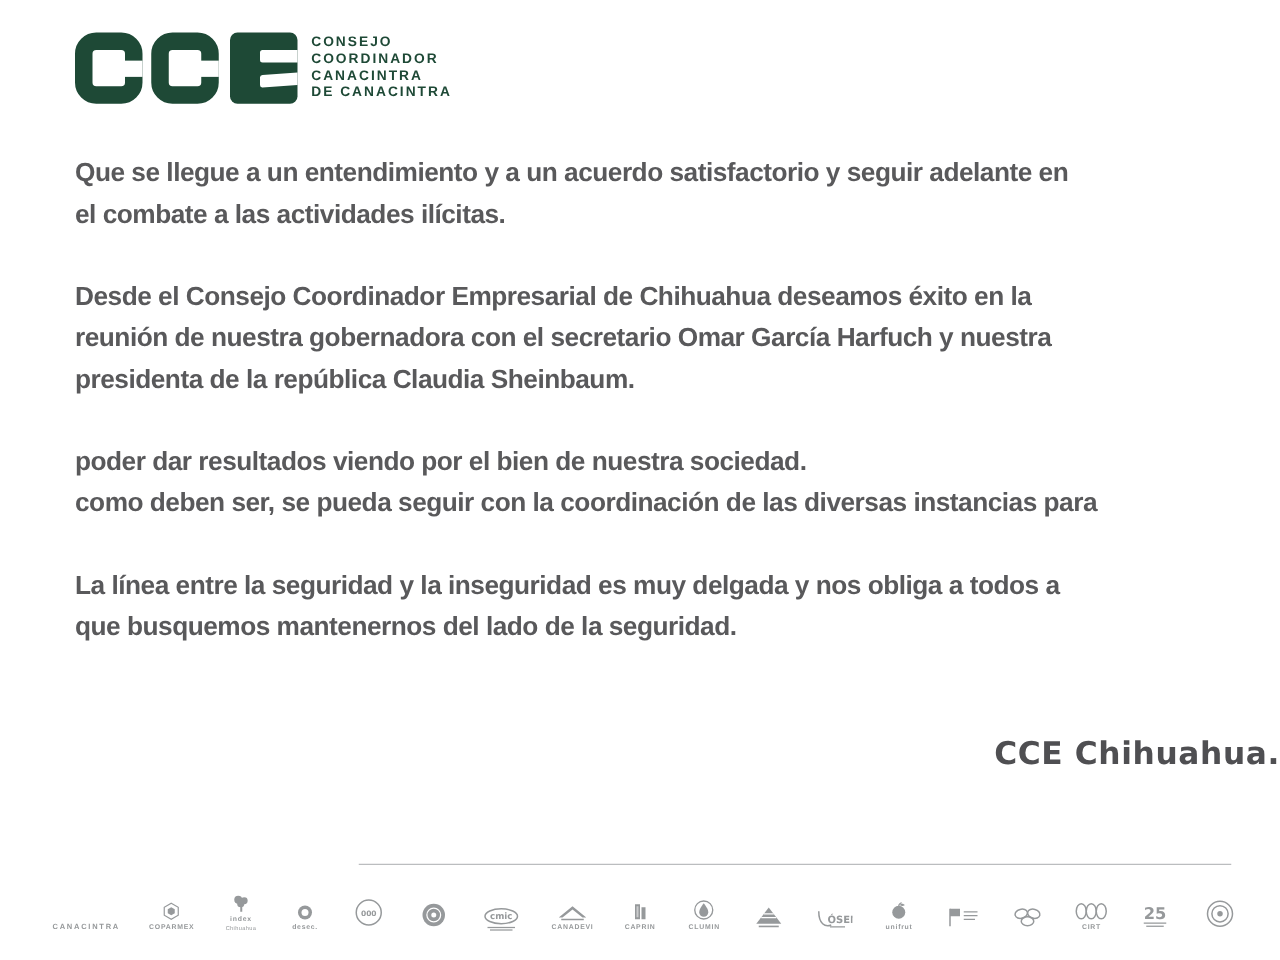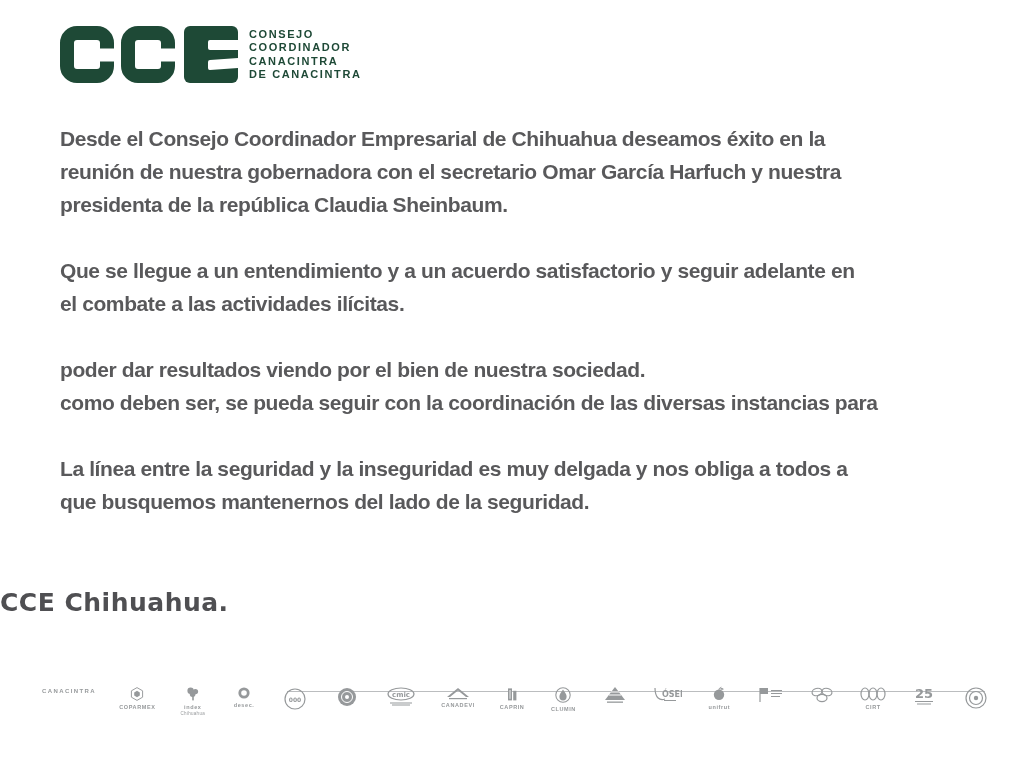--- a/index.html
+++ b/index.html
@@ -74,13 +74,13 @@
 
   <div class="statement">
     <div class="para">
+      <div class="line">Que se llegue a un entendimiento y a un acuerdo satisfactorio y seguir adelante en</div>
+      <div class="line">el combate a las actividades ilícitas.</div>
+    </div>
+    <div class="para">
       <div class="line">Desde el Consejo Coordinador Empresarial de Chihuahua deseamos éxito en la</div>
       <div class="line">reunión de nuestra gobernadora con el secretario Omar García Harfuch y nuestra</div>
       <div class="line">presidenta de la república Claudia Sheinbaum.</div>
-    </div>
-    <div class="para">
-      <div class="line">Que se llegue a un entendimiento y a un acuerdo satisfactorio y seguir adelante en</div>
-      <div class="line">el combate a las actividades ilícitas.</div>
     </div>
     <div class="para">
       <div class="line">poder dar resultados viendo por el bien de nuestra sociedad.</div>

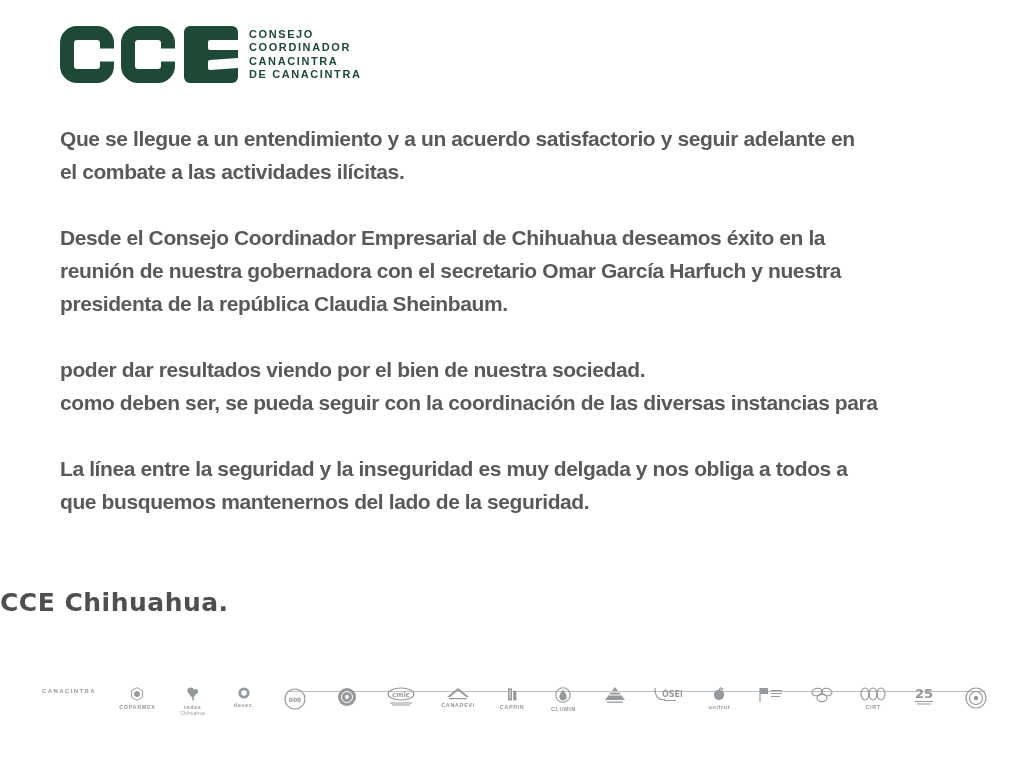--- a/index.html
+++ b/index.html
@@ -29,7 +29,7 @@
   .statement .para{margin-bottom:33px}
   .statement .line{white-space:nowrap}
 
-  .signature{position:absolute;left:0;top:588px;width:100%;text-align:left;
+  .signature{position:absolute;left:0;top:588px;width:100%;text-align:right;
              color:var(--sig-gray);font-weight:bold;font-size:25px;letter-spacing:0.5px;
              font-family:"DejaVu Sans","Liberation Sans",sans-serif}
 

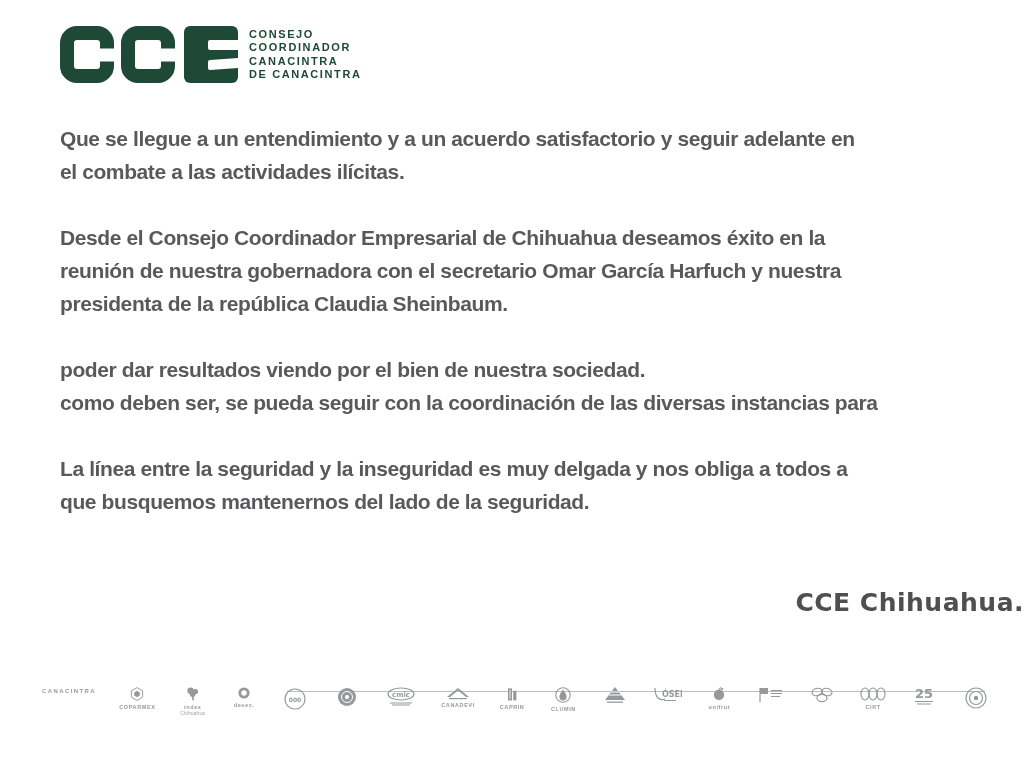--- a/index.html
+++ b/index.html
@@ -38,8 +38,8 @@
   .hashtag .hash{color:var(--foot-light)}
   .foot-rule{position:absolute;left:287px;top:691px;width:698px;border-top:1px solid var(--line-gray)}
 
-  .partners{position:absolute;left:42px;top:686px;width:948px;height:44px;
-            display:flex;justify-content:space-between;align-items:flex-start}
+  .partners{position:absolute;left:42px;top:701px;width:948px;height:44px;
+            display:flex;justify-content:space-between;align-items:flex-end}
   .partner{display:flex;flex-direction:column;align-items:center;justify-content:center;
            color:var(--logo-gray);min-width:28px}
   .pl-label{font-size:5.5px;letter-spacing:0.6px;font-weight:bold;margin-top:2px;white-space:nowrap}

